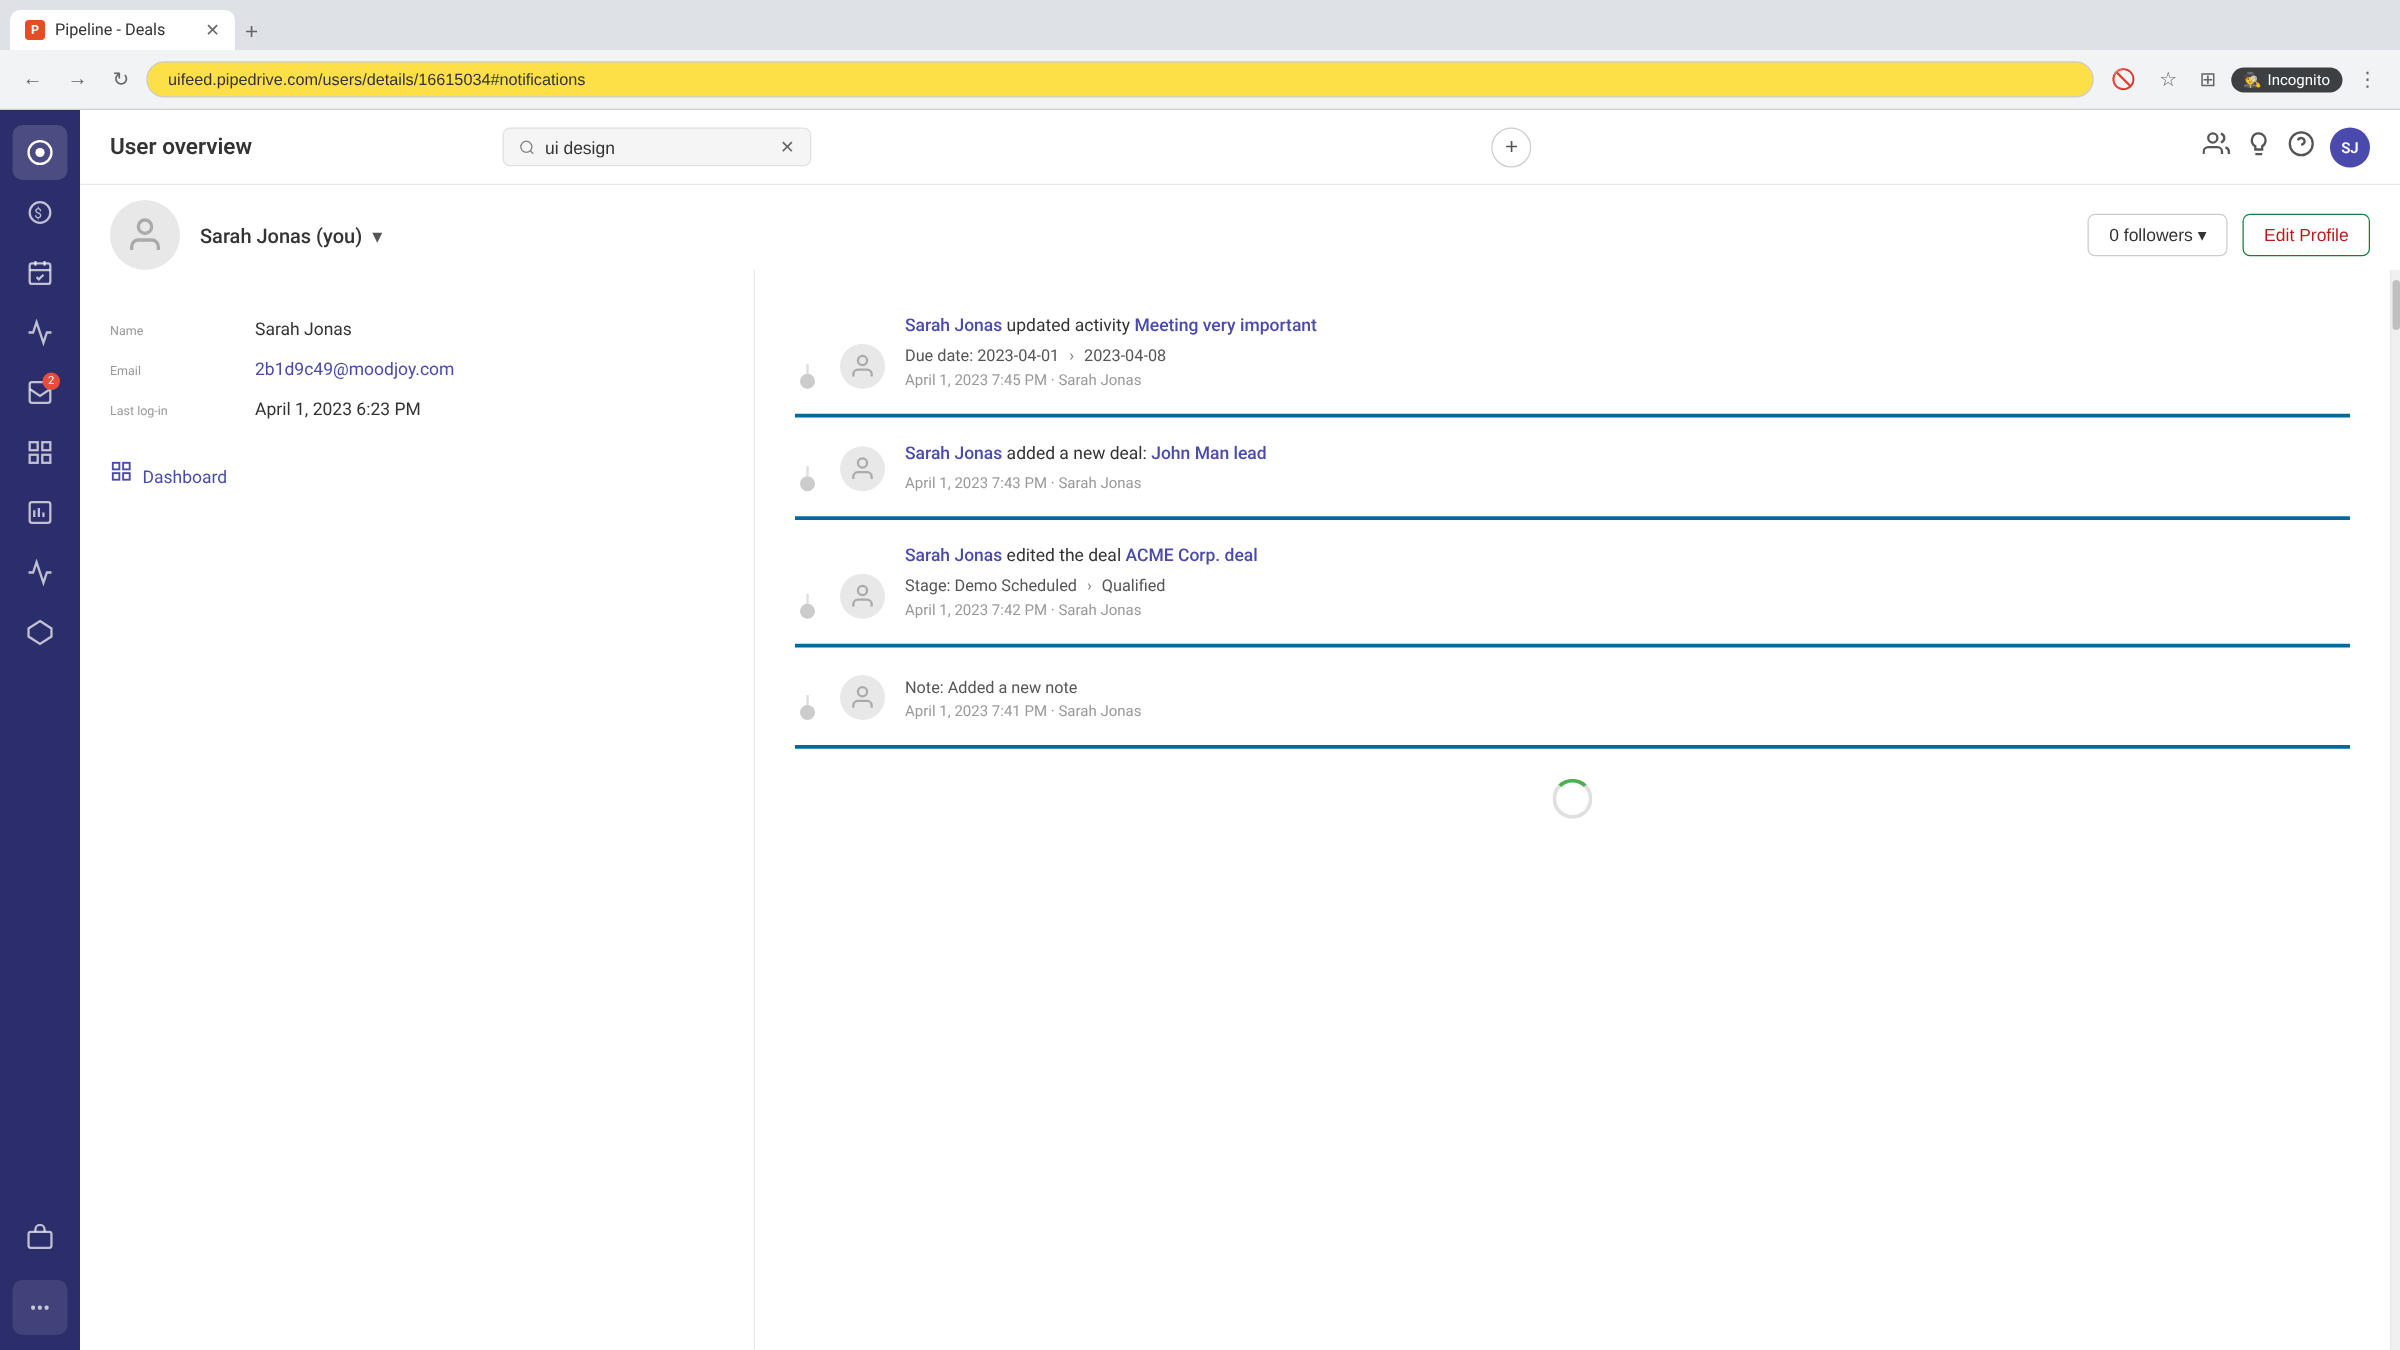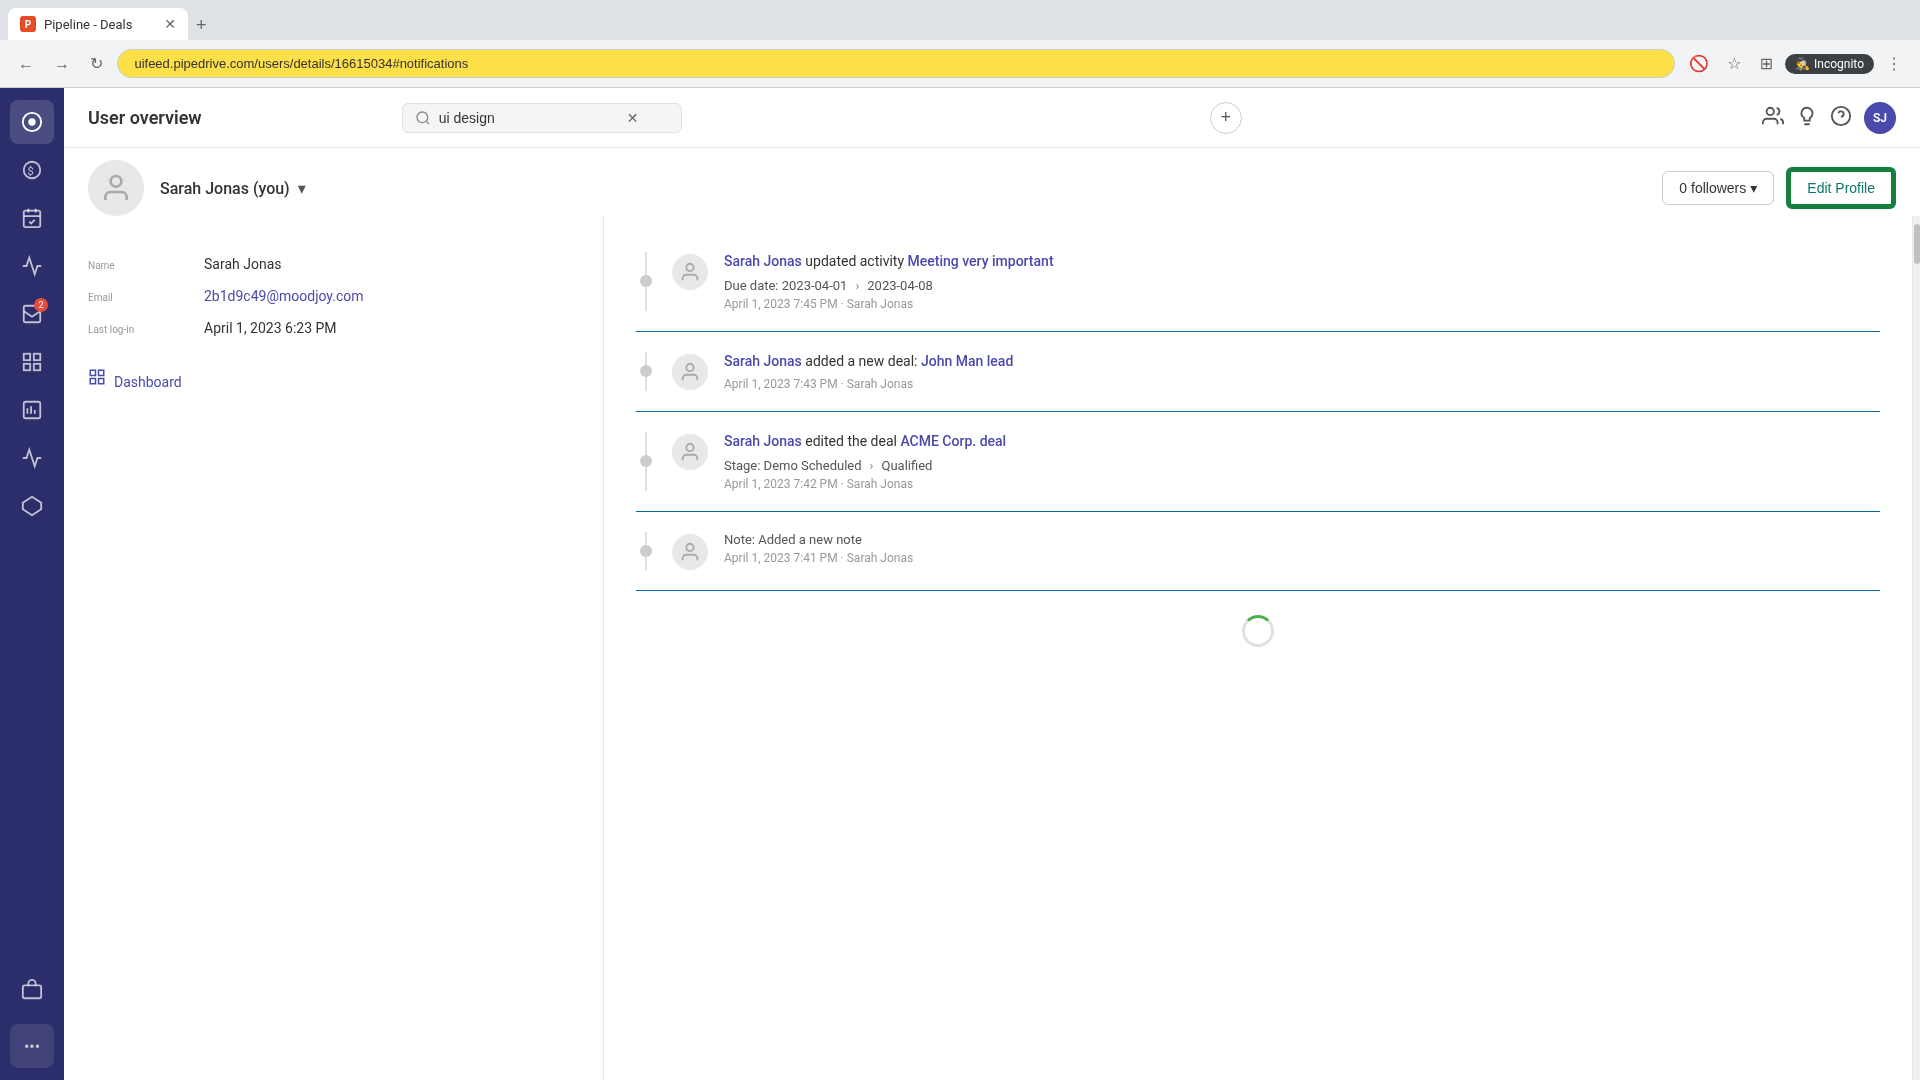--- a/index.html
+++ b/index.html
@@ -38,7 +38,7 @@
     
     .top-bar { display: flex; align-items: center; padding: 0 24px; height: 60px; border-bottom: 1px solid #e8e8e8; background: #fff; }
     .page-title { font-size: 18px; font-weight: 600; color: #333; }
-    .search-bar { display: flex; align-items: center; background: #f5f5f5; border: 1px solid #e0e0e0; border-radius: 6px; padding: 6px 12px; width: 280px; margin: 0 auto; gap: 8px; }
+    .search-bar { display: flex; align-items: center; background: #f5f5f5; border: 1px solid #e0e0e0; border-radius: 6px; padding: 6px 12px; width: 247px; margin: 0 auto; gap: 8px; }
     .search-bar input { background: none; border: none; outline: none; font-size: 14px; color: #333; width: 100%; }
     .search-clear { color: #666; cursor: pointer; font-size: 14px; }
     .add-btn { background: none; border: 1px solid #ccc; border-radius: 50%; width: 32px; height: 32px; display: flex; align-items: center; justify-content: center; cursor: pointer; font-size: 18px; color: #555; margin-left: 8px; }

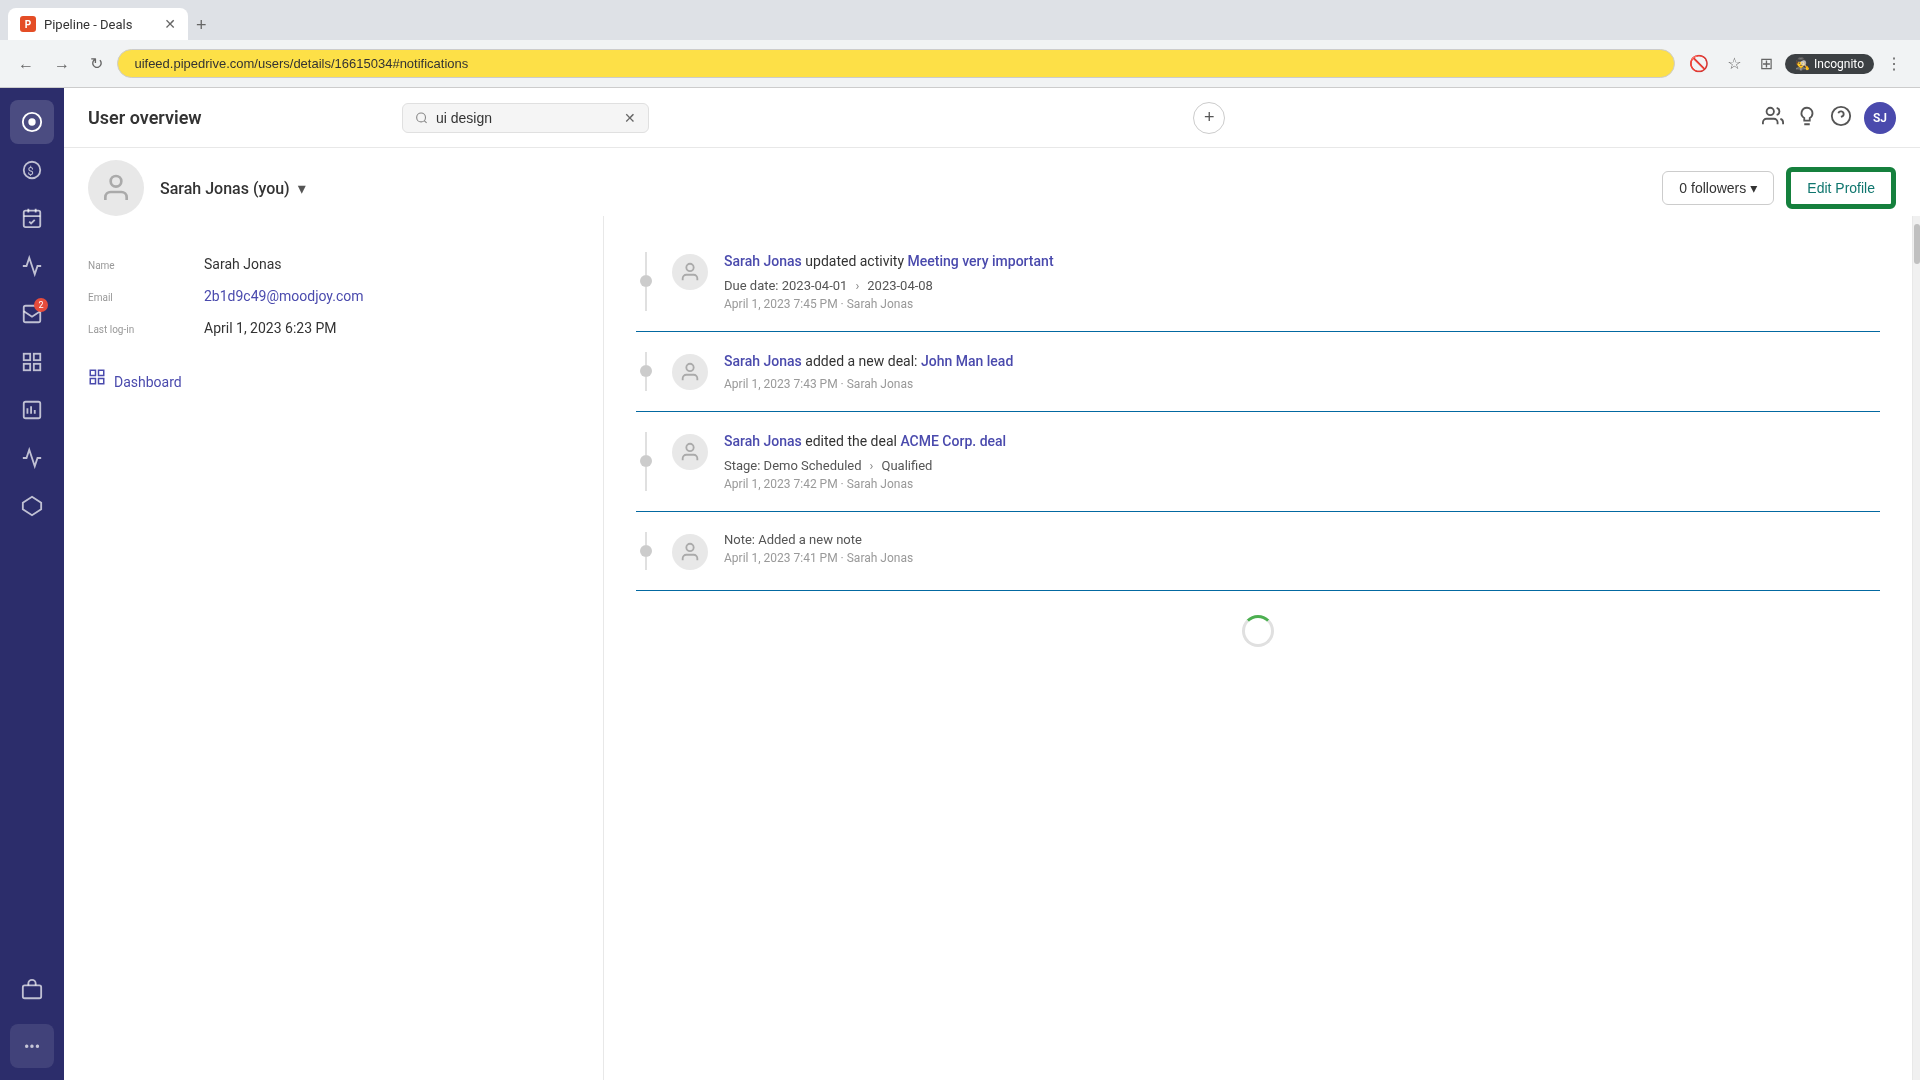--- a/index.html
+++ b/index.html
@@ -62,7 +62,7 @@
     .meta-value.link { color: #4a4aad; text-decoration: none; }
 
     .followers-btn { display: flex; align-items: center; gap: 4px; border: 1px solid #ccc; border-radius: 6px; padding: 8px 16px; background: #fff; color: #333; font-size: 14px; cursor: pointer; }
-    .edit-profile-btn { border: 5px solid #15803d; border-radius: 6px; padding: 8px 16px; background: #fff; color: #0f766e; font-size: 14px; cursor: pointer; }
+    .edit-profile-btn { border: 1px solid #15803d; border-radius: 6px; padding: 8px 16px; background: #fff; color: #b91c1c; font-size: 14px; cursor: pointer; }
 
     .dashboard-link { display: flex; align-items: flex-end; gap: 8px; color: #4a4aad; font-size: 14px; cursor: pointer; text-decoration: none; }
     .dashboard-icon { color: #4a4aad; font-size: 16px; }

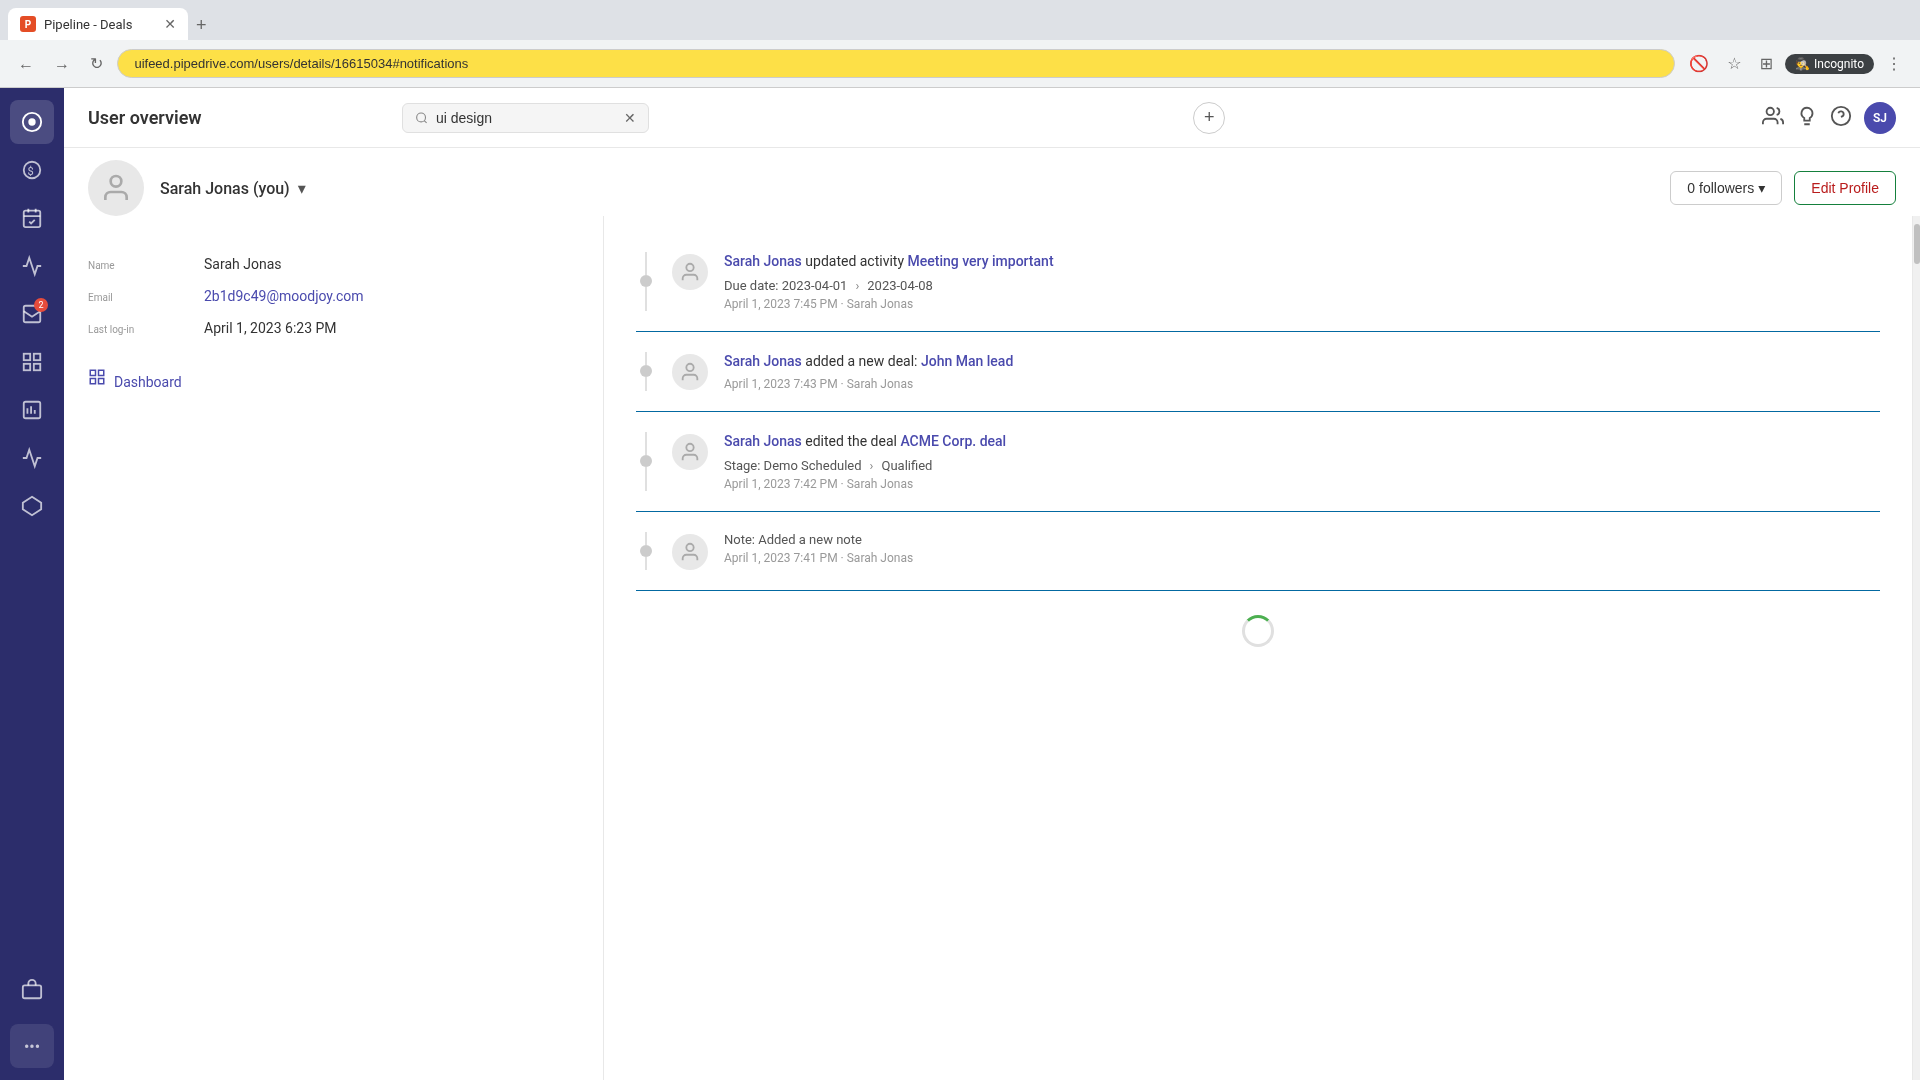--- a/index.html
+++ b/index.html
@@ -70,7 +70,7 @@
     
     .right-panel { flex: 1; overflow-y: auto; padding: 0; }
     .activity-feed { padding: 16px 32px; }
-    .activity-item { display: flex; gap: 16px; padding: 20px 0; border-bottom: 1px solid #0369a1; }
+    .activity-item { display: flex; gap: 16px; padding: 20px 0; border-bottom: 3px solid #0369a1; align-items: flex-end; }
     .activity-avatar { width: 36px; height: 36px; border-radius: 50%; background: #e8e8e8; display: flex; align-items: center; justify-content: center; color: #999; font-size: 18px; flex-shrink: 0; margin-top: 2px; }
     .activity-content { flex: 1; }
     .activity-title { font-size: 14px; color: #333; margin-bottom: 6px; line-height: 1.4; }

